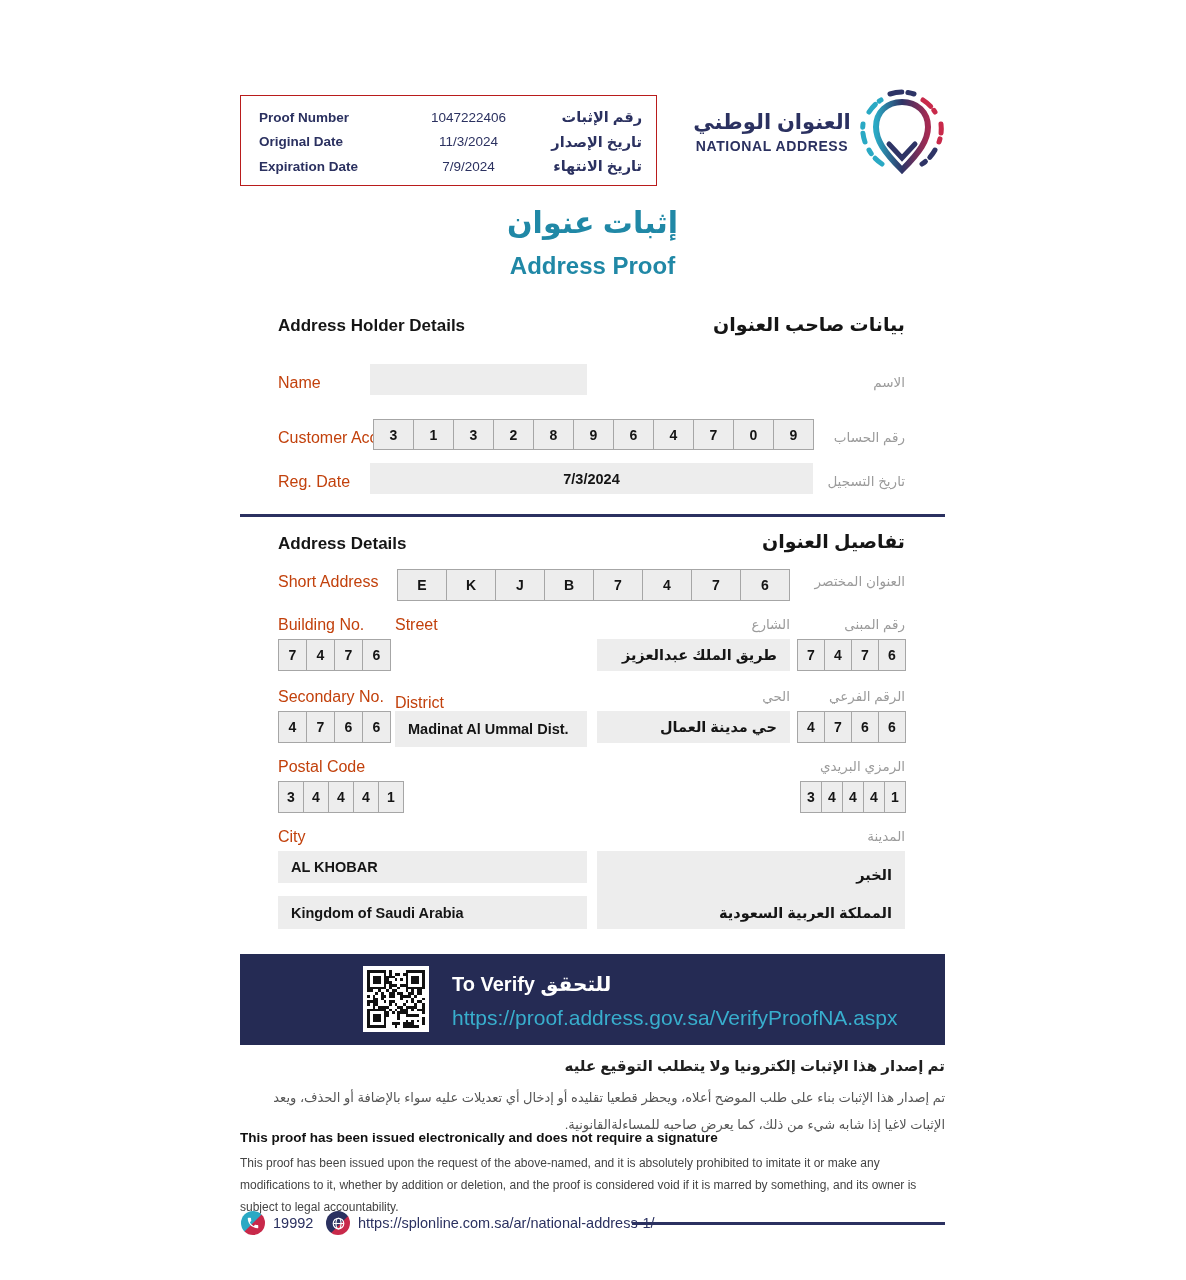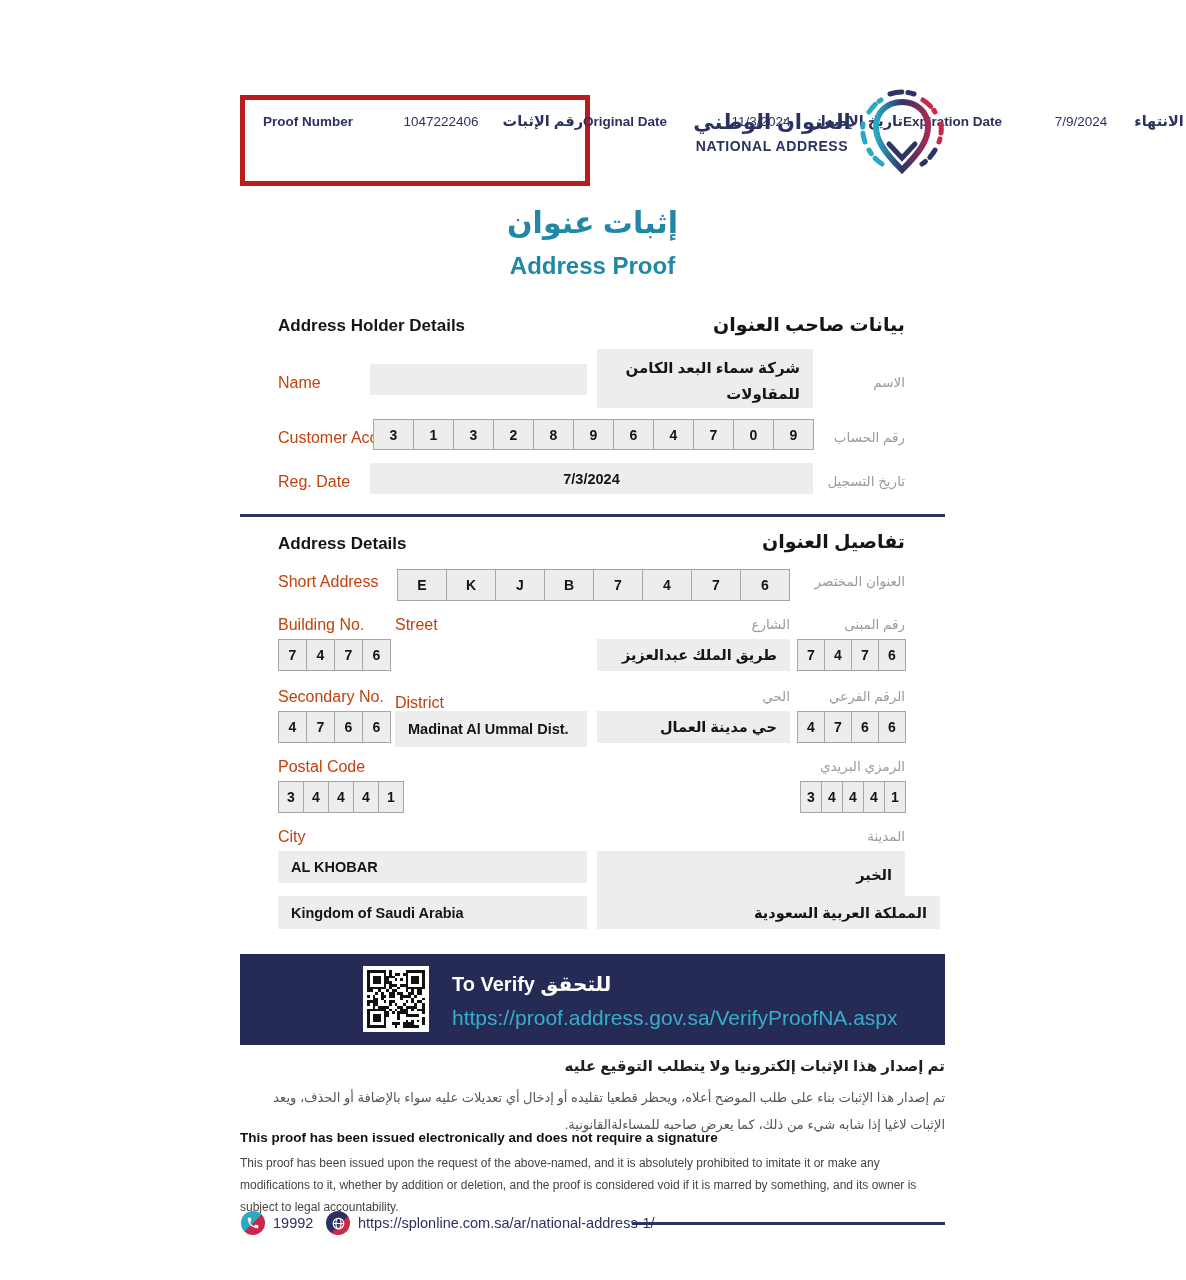--- a/index.html
+++ b/index.html
@@ -10,8 +10,8 @@
   .rtl { direction:rtl; }
 
   
-  .proof-box { left:240px; top:95px; width:350px; height:91px; border:5px solid #b91c1c; padding:10px 14px 8px 18px;
-               display:flex; flex-direction:row; justify-content:space-between; }
+  .proof-box { left:240px; top:95px; width:417px; height:91px; border:1px solid #b91c1c; padding:10px 14px 8px 18px;
+               display:flex; flex-direction:column; justify-content:space-between; }
   .proof-row { display:flex; align-items:center; justify-content:space-between; height:22px; }
   .proof-en { width:128px; font-size:13.5px; font-weight:bold; color:#2b3160; }
   .proof-val { width:100px; text-align:center; font-size:13.5px; color:#2b3160; }

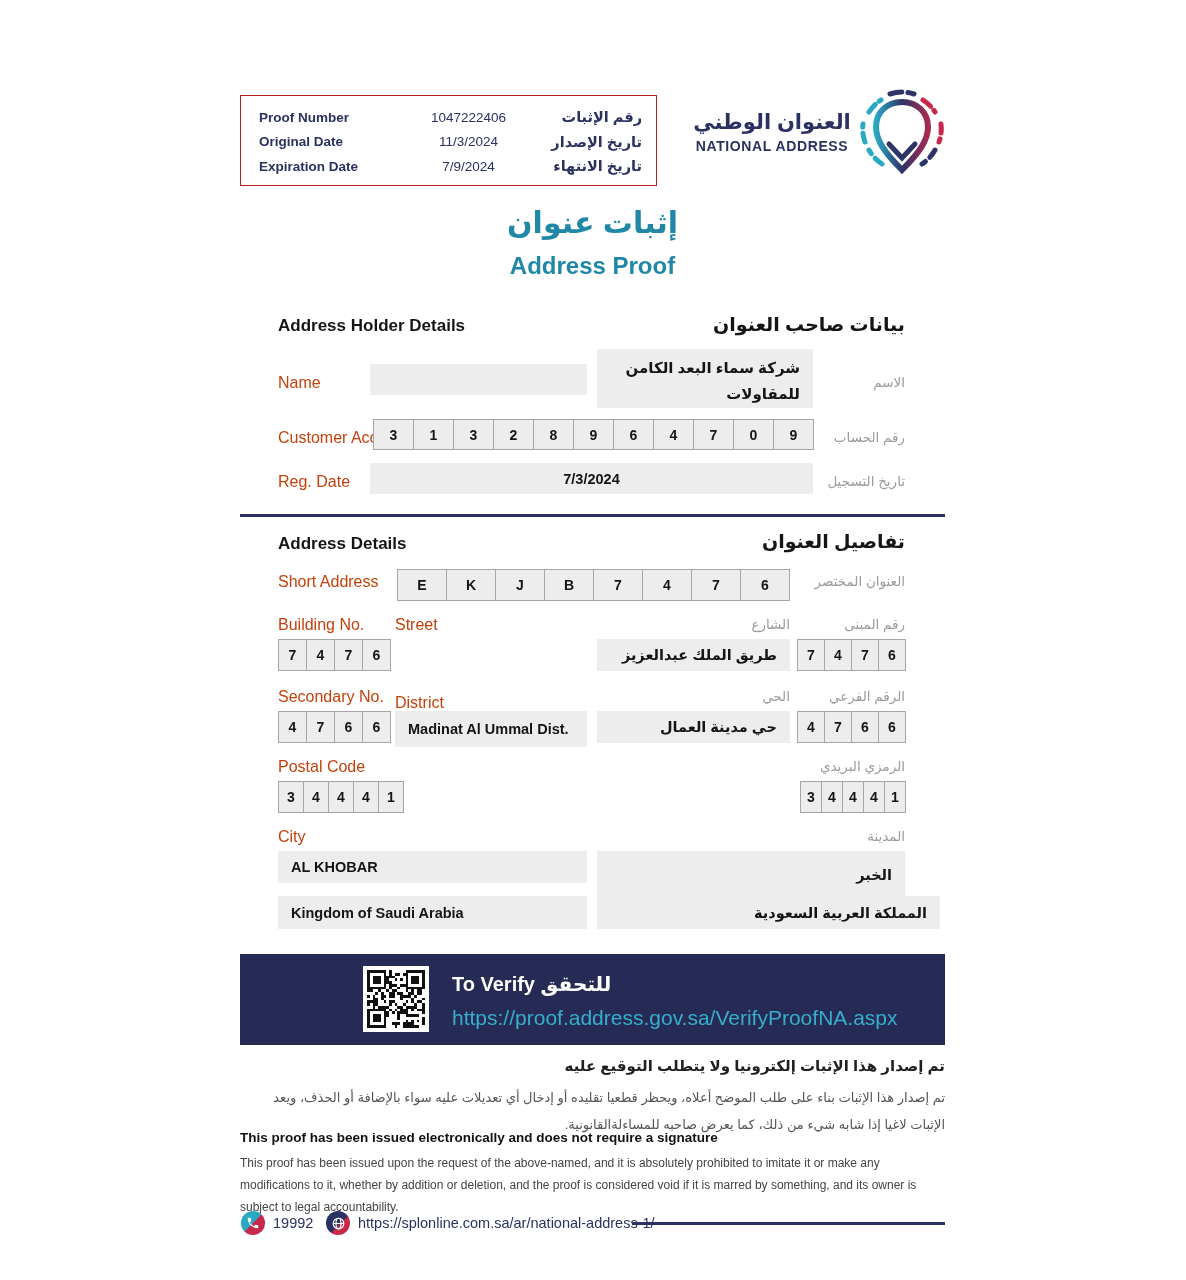--- a/index.html
+++ b/index.html
@@ -130,7 +130,6 @@
 
   <div class="abs lbl" style="left:278px; top:374px;">Name</div>
   <div class="abs gbox" style="left:370px; top:364px; width:217px; height:31px;"></div>
-  <div class="abs vbox r" style="left:597px; top:349px; width:216px; height:59px; line-height:1.75; font-size:15px; align-items:flex-start; padding-top:6px;">شركة سماء البعد الكامن للمقاولات</div>
   <div class="abs lbl-ar" style="left:805px; top:374px; width:100px;">الاسم</div>
 
   <div class="abs lbl" style="left:278px; top:429px;">Customer Acc.</div>

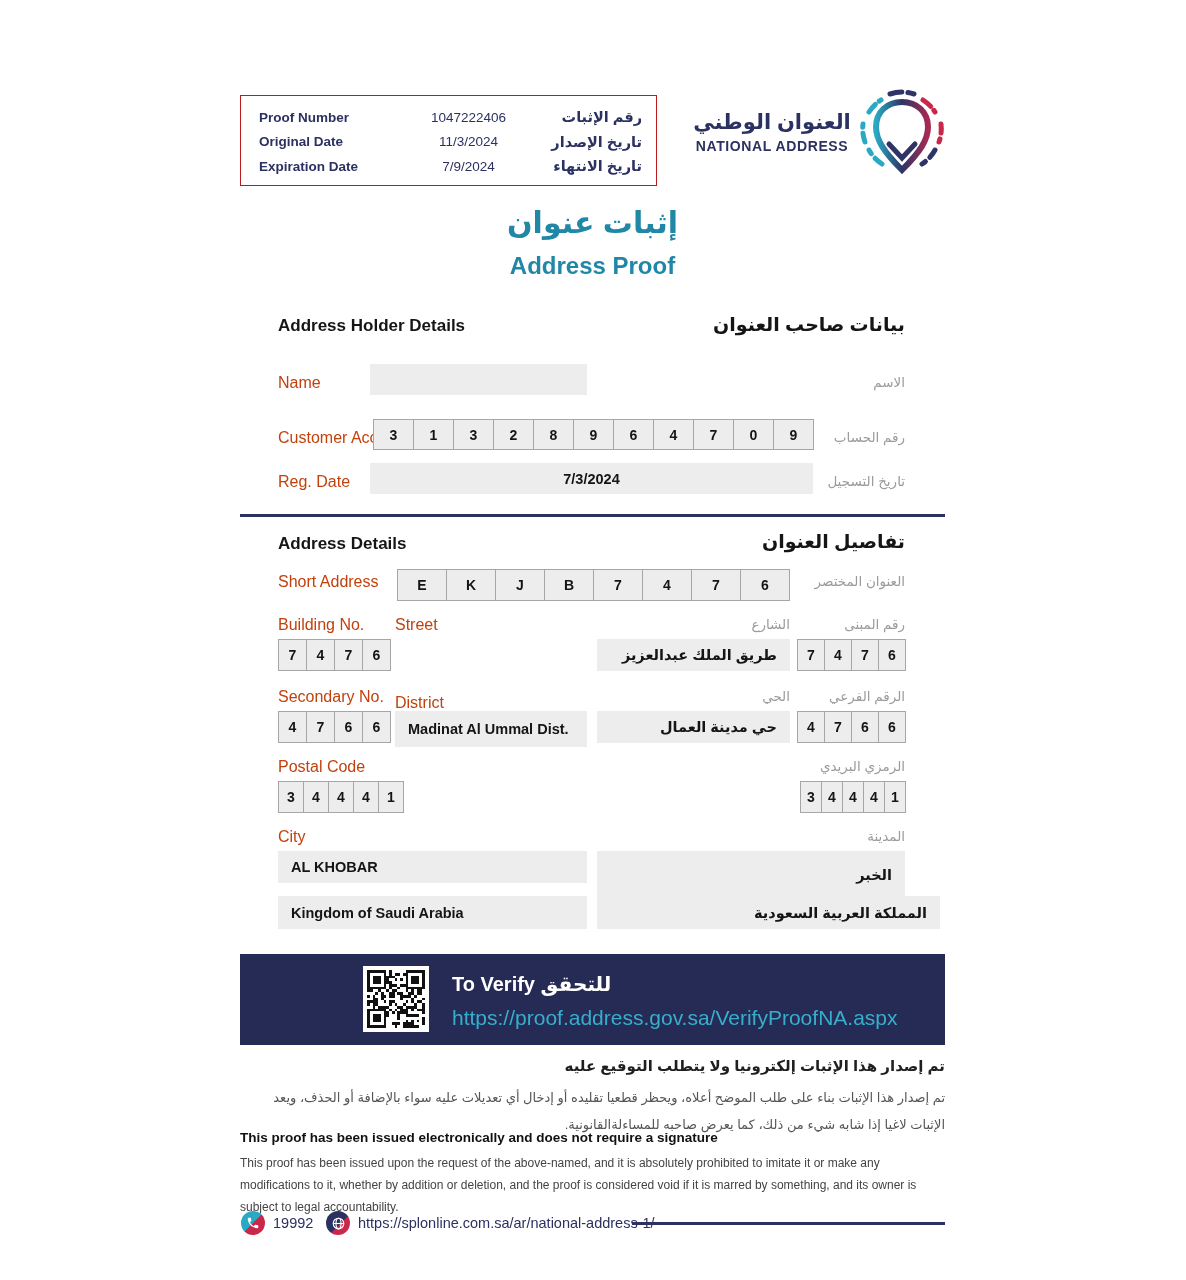--- a/index.html
+++ b/index.html
@@ -232,7 +232,7 @@
   <div class="abs vbox r" style="left:597px; top:851px; width:308px; height:48px;">الخبر</div>
 
   <div class="abs vbox l" style="left:278px; top:896px; width:309px; height:33px;">Kingdom of Saudi Arabia</div>
-  <div class="abs vbox r" style="left:597px; top:896px; width:343px; height:33px;">المملكة العربية السعودية</div>
+  <div class="abs vbox r" style="left:597px; top:896px; width:308px; height:33px;">المملكة العربية السعودية</div>
 
   <div class="abs banner">
     <div class="qr-wrap">

